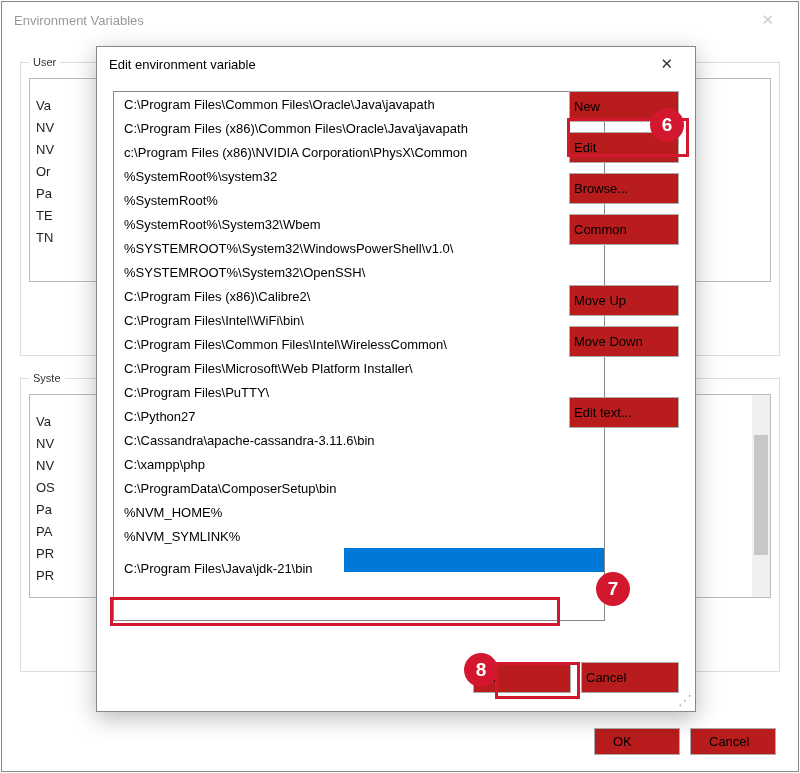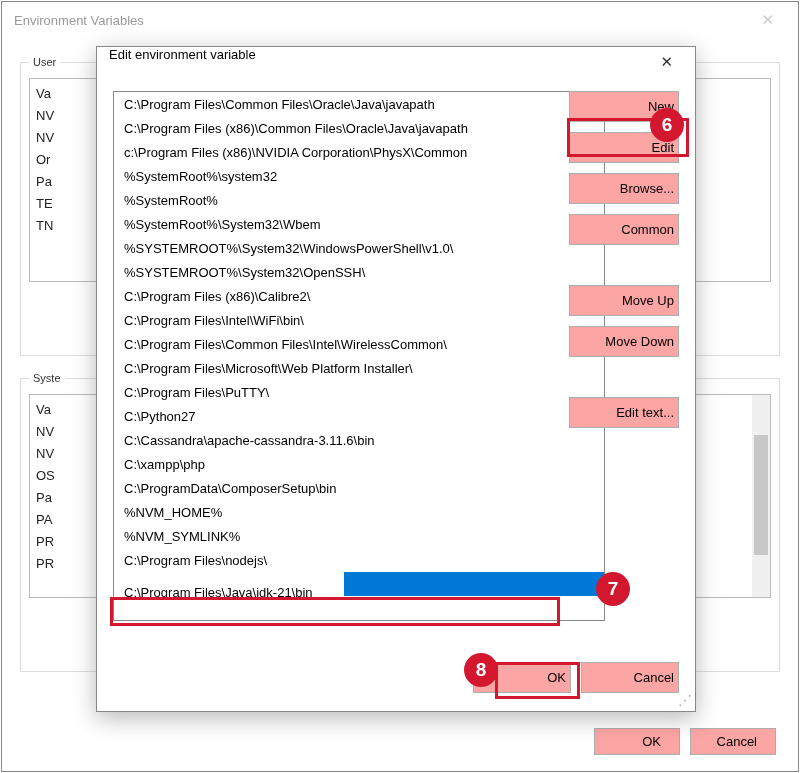--- a/index.html
+++ b/index.html
@@ -110,6 +110,7 @@
     .modal-titlebar {
       height: 34px;
       display: flex;
+      align-items: center;
       padding: 0 12px;
       font-size: 13px;
       color: #000;

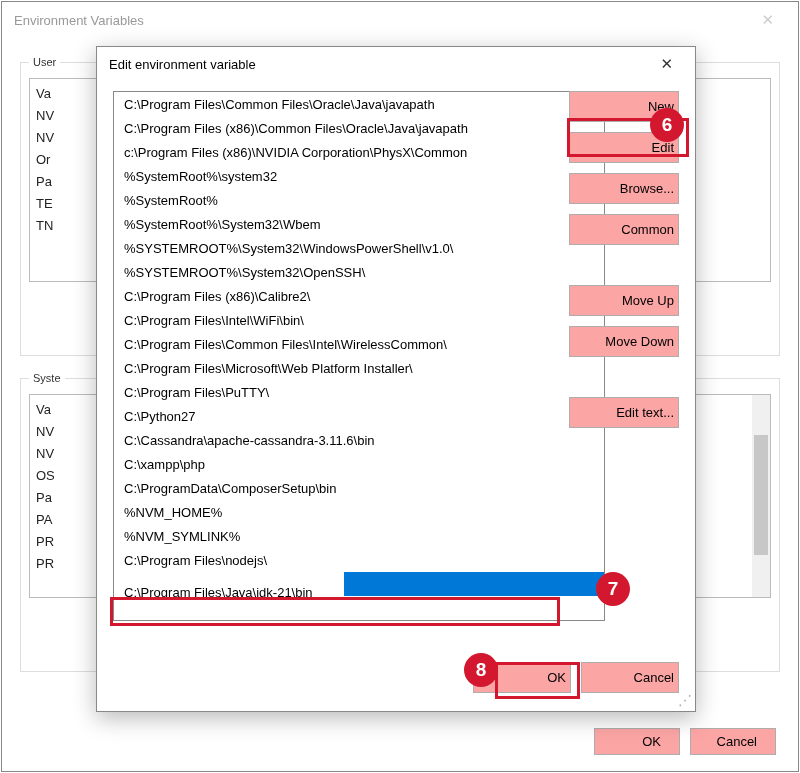--- a/index.html
+++ b/index.html
@@ -59,7 +59,7 @@
     }
     .bg-list-col {
       position: absolute;
-      top: 0; left: 6px;
+      top: 12px; left: 6px;
       color: #222;
       font-size: 13px;
       line-height: 22px;

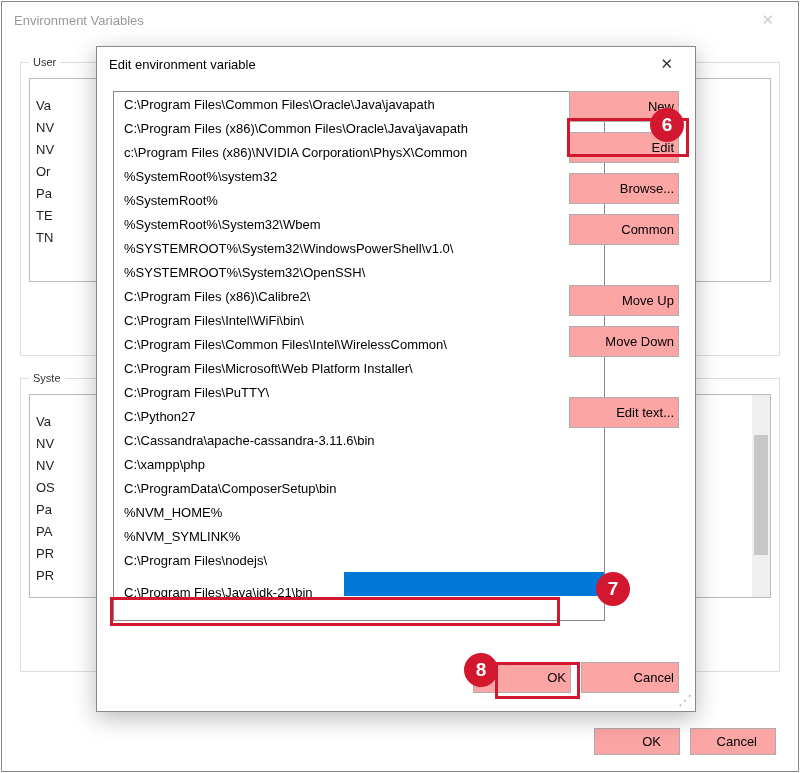--- a/index.html
+++ b/index.html
@@ -78,13 +78,13 @@
       background: #c7c7c7;
     }
     .btn {
-      background: #fca5a5;
+      background: #b91c1c;
       border: 1px solid #adadad;
       color: #000;
       font-size: 13px;
       padding: 5px 18px;
       min-width: 86px;
-      text-align: right;
+      text-align: left;
       cursor: default;
     }
     .outer-bottom-btn-row {

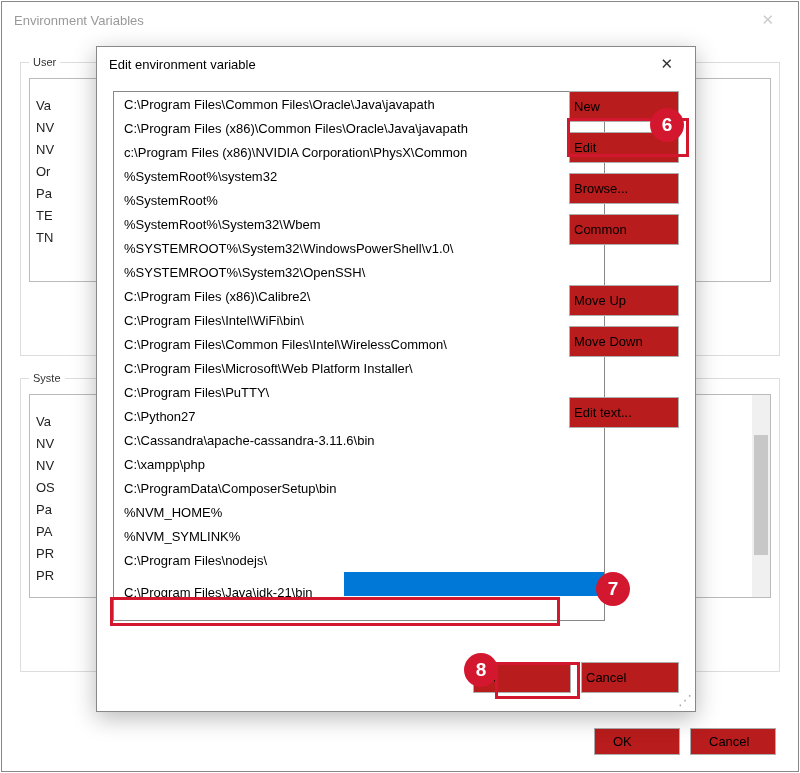--- a/index.html
+++ b/index.html
@@ -304,7 +304,6 @@
           <div class="path-item">C:\ProgramData\ComposerSetup\bin</div>
           <div class="path-item">%NVM_HOME%</div>
           <div class="path-item">%NVM_SYMLINK%</div>
-          <div class="path-item">C:\Program Files\nodejs\</div>
         </div>
       <div class="path-input-row">
         <input class="path-input" type="text" value="C:\Program Files\Java\jdk-21\bin" style="">

